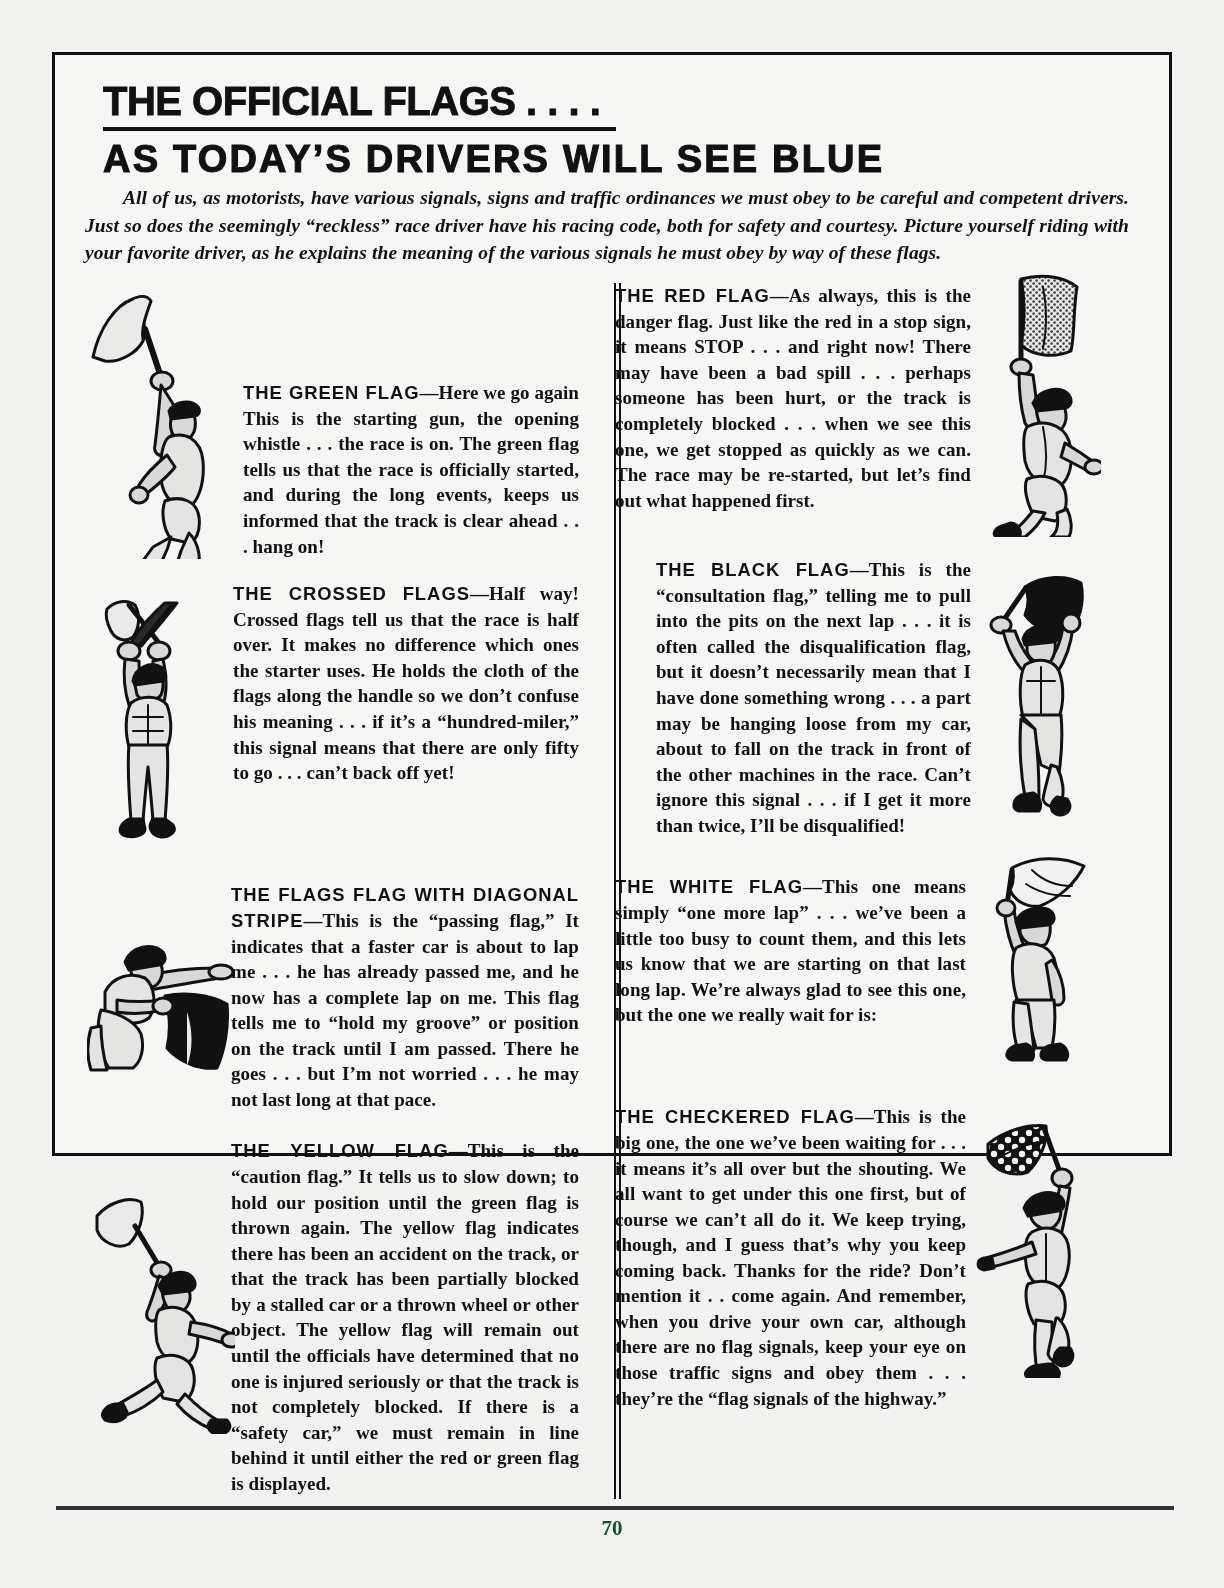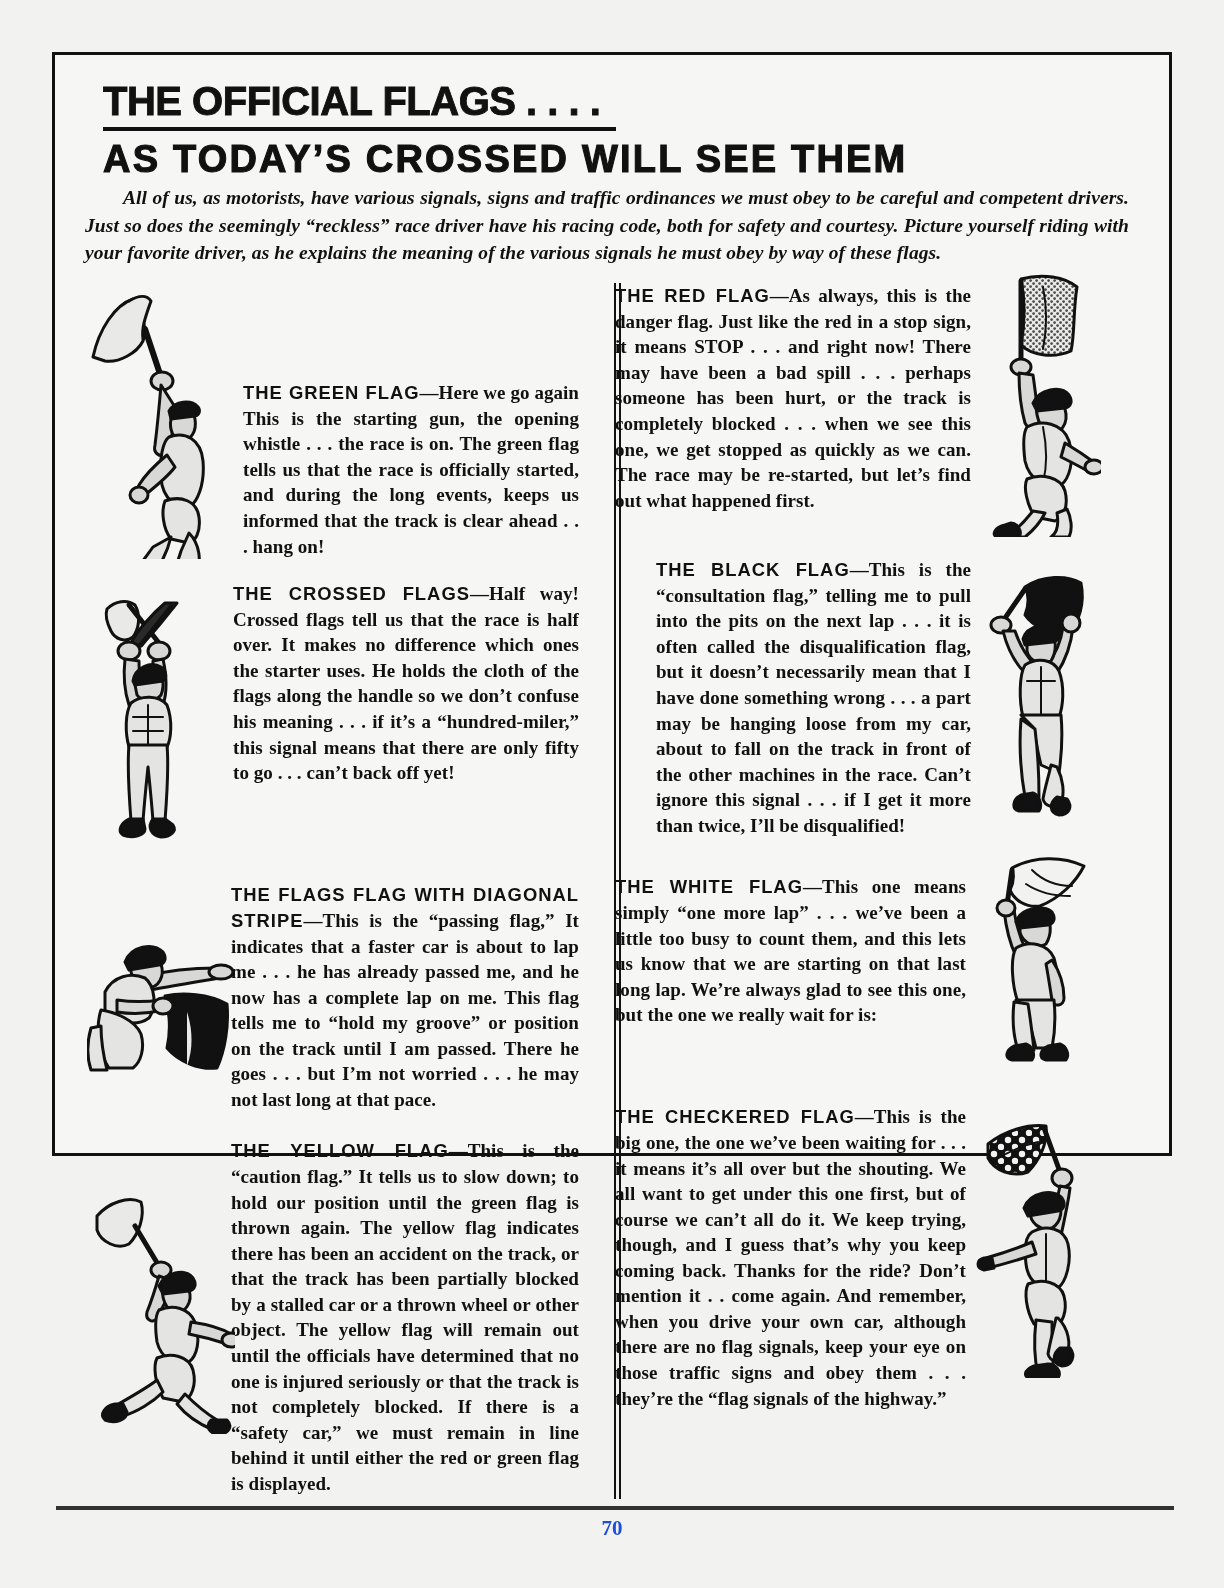--- a/index.html
+++ b/index.html
@@ -152,7 +152,7 @@
     <div id="masthead">
       <div class="title-1">THE OFFICIAL FLAGS . . . .</div>
       <div class="title-1-rule"></div>
-      <div class="title-2">AS TODAY’S CROSSED WILL SEE THEM</div>
+      <div class="title-2">AS TODAY’S DRIVERS WILL SEE BLUE</div>
     </div>
     <p id="intro">All of us, as motorists, have various signals, signs and traffic ordinances we must obey to be careful and competent drivers. Just so does the seemingly “reckless”  race driver have his racing code, both for safety and courtesy. Picture yourself riding with your favorite driver, as he explains the meaning of the various signals he must obey by way of these flags.</p>
 

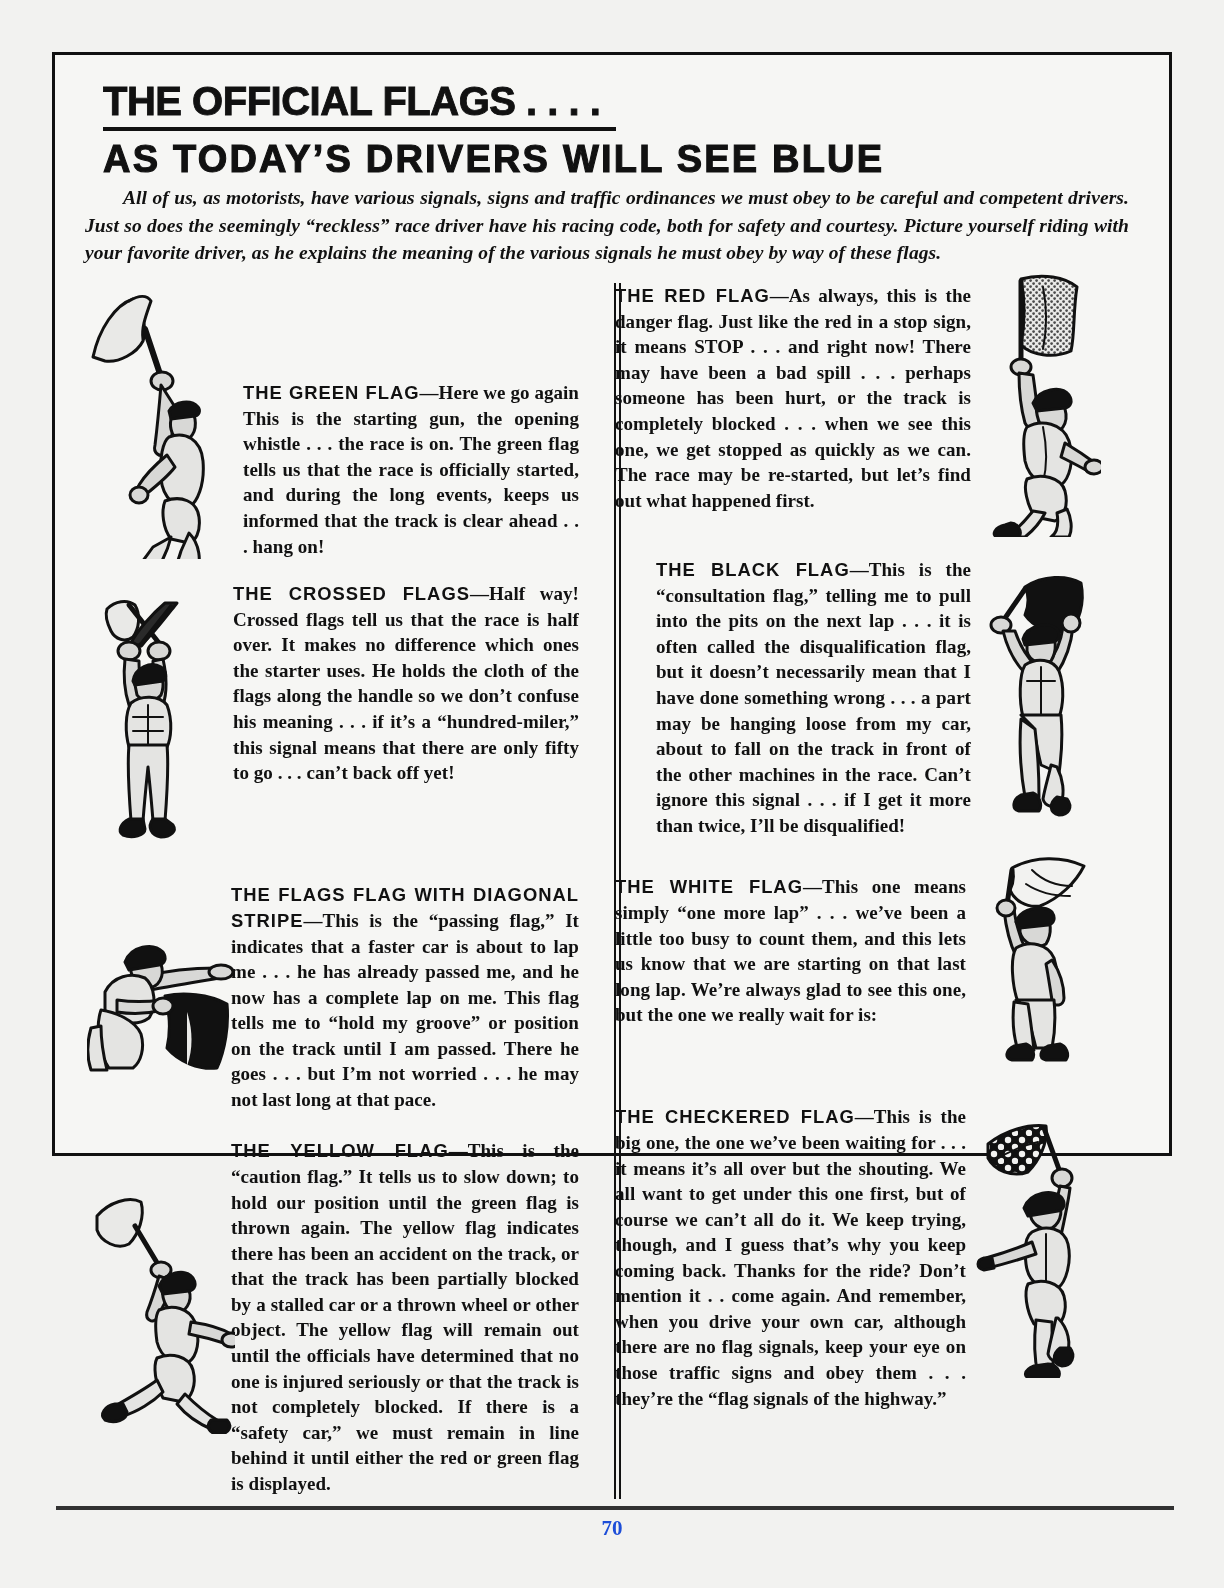--- a/index.html
+++ b/index.html
@@ -133,7 +133,7 @@
     font-family: "Liberation Serif", "DejaVu Serif", serif;
     font-weight: 700;
     font-size: 21px;
-    color: #1d4ed8;
+    color: #14532d;
   }
   #bottom-shadow {
     position: absolute;

